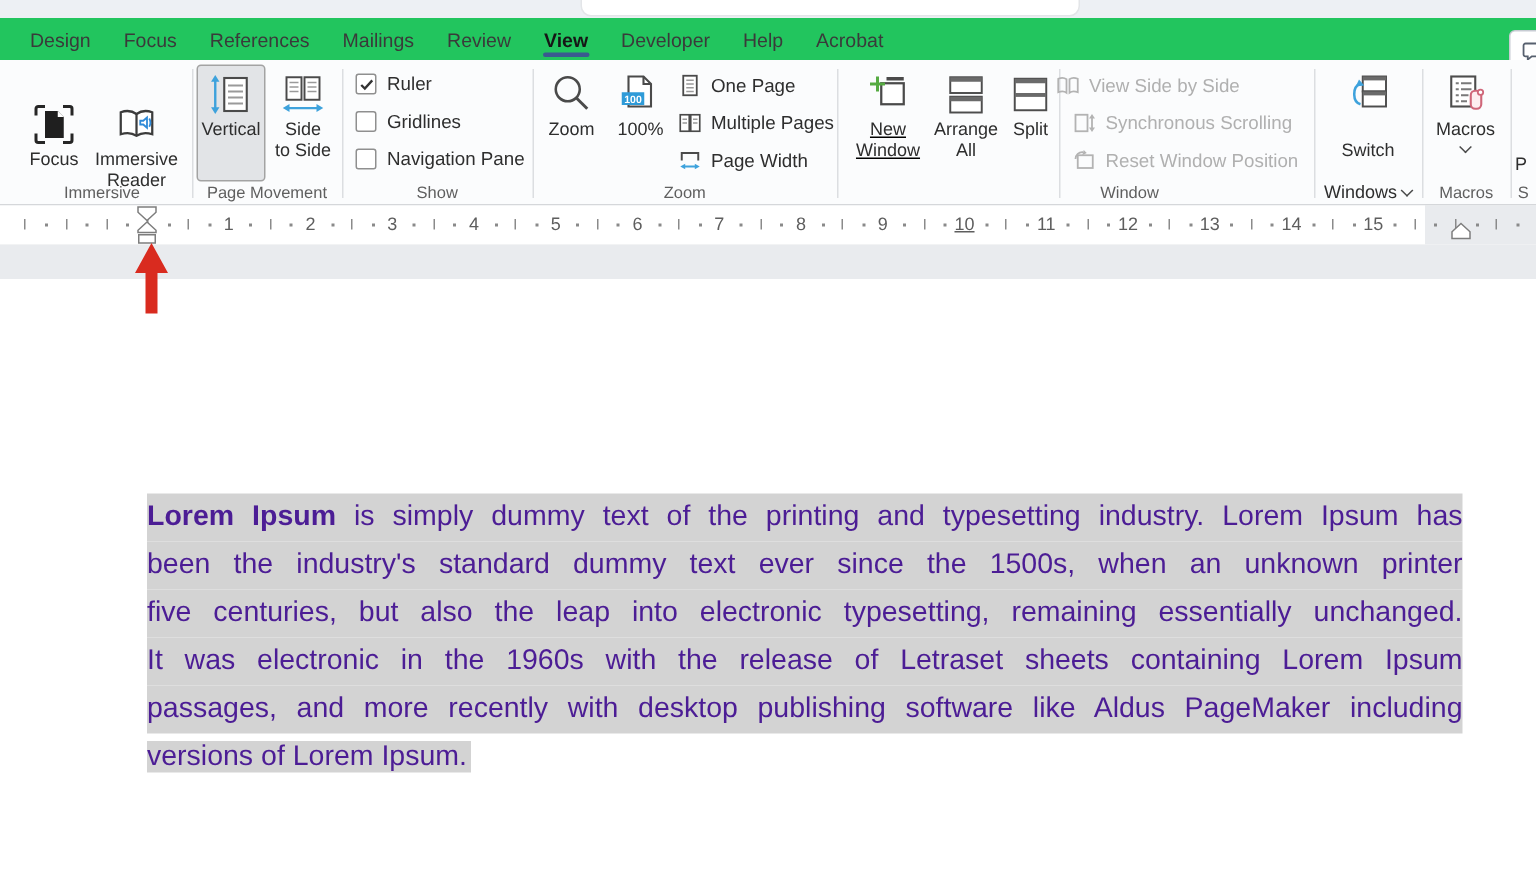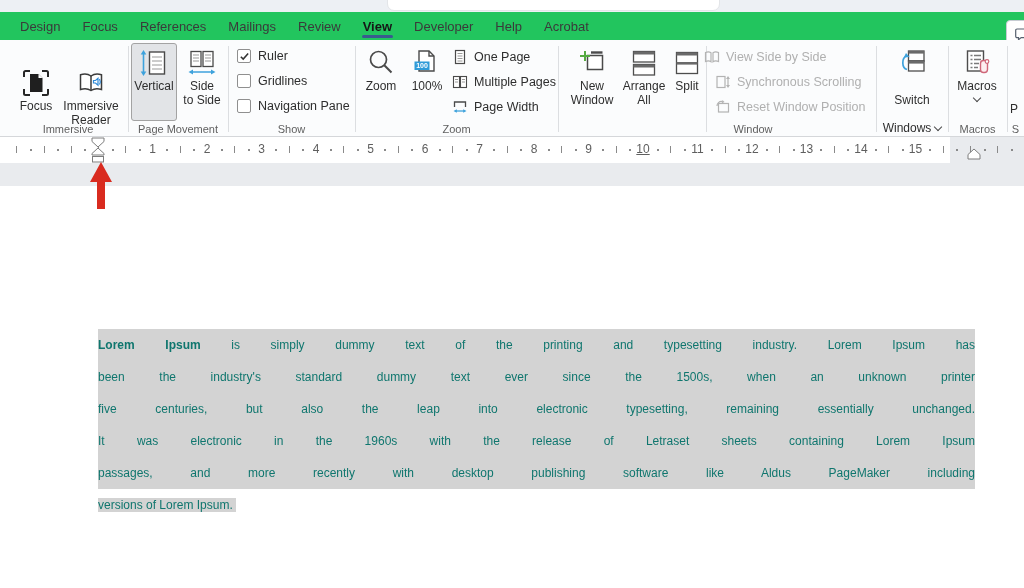--- a/index.html
+++ b/index.html
@@ -198,7 +198,7 @@
     <div class="sep" style="left:558px;"></div>
 
     <div class="grp" style="left:558px;width:390px;">
-      <div class="bigbtn" style="left:5px;width:58px;">
+      <div class="bigbtn" style="left:5px;width:58px;text-decoration:underline;">
         <svg class="icon30" viewBox="0 0 30 30">
           <path d="M14 4.5h11.5" stroke="#4a4a4a" stroke-width="2.4"></path>
           <rect x="10.5" y="7.5" width="15" height="14" fill="#fff" stroke="#4a4a4a" stroke-width="1.5"></rect>

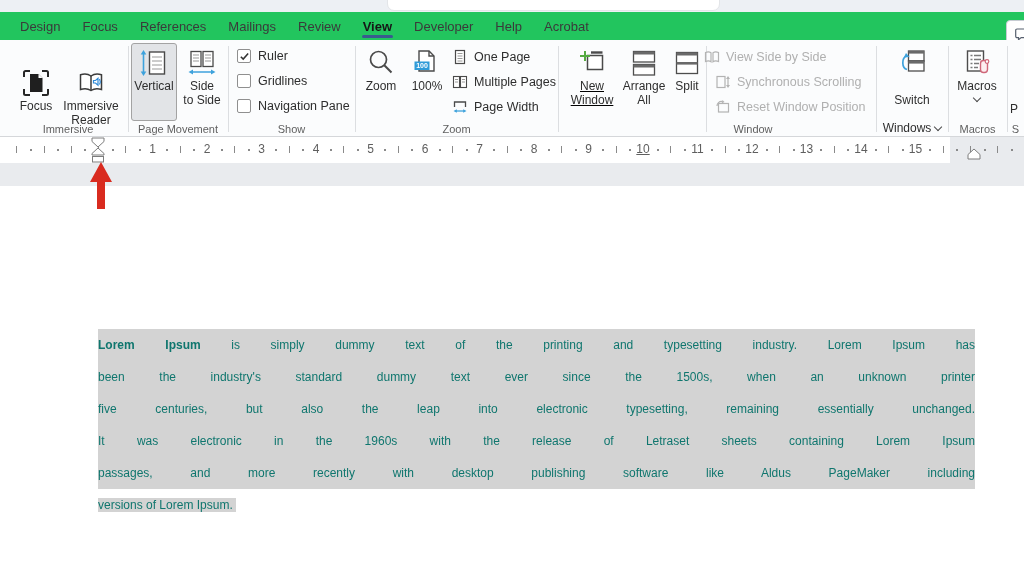--- a/index.html
+++ b/index.html
@@ -46,7 +46,7 @@
   .docband{position:absolute;left:0;top:163px;width:1024px;height:23px;background:#e9ebee;}
   .page{position:absolute;left:0;top:186px;width:1024px;height:402px;background:#fff;}
   .para{position:absolute;left:98px;top:143px;width:877px;}
-  .line{font-size:12px;line-height:32px;color:#0f766e;background:#d3d3d3;text-align:justify;text-align-last:justify;}
+  .line{font-size:19px;line-height:32px;color:#4c1d95;background:#d3d3d3;text-align:justify;text-align-last:justify;}
   .line b{font-weight:700;}
   .line.last{background:transparent;text-align-last:left;}
   .line.last .hl{background:#d3d3d3;padding-right:3px;}

